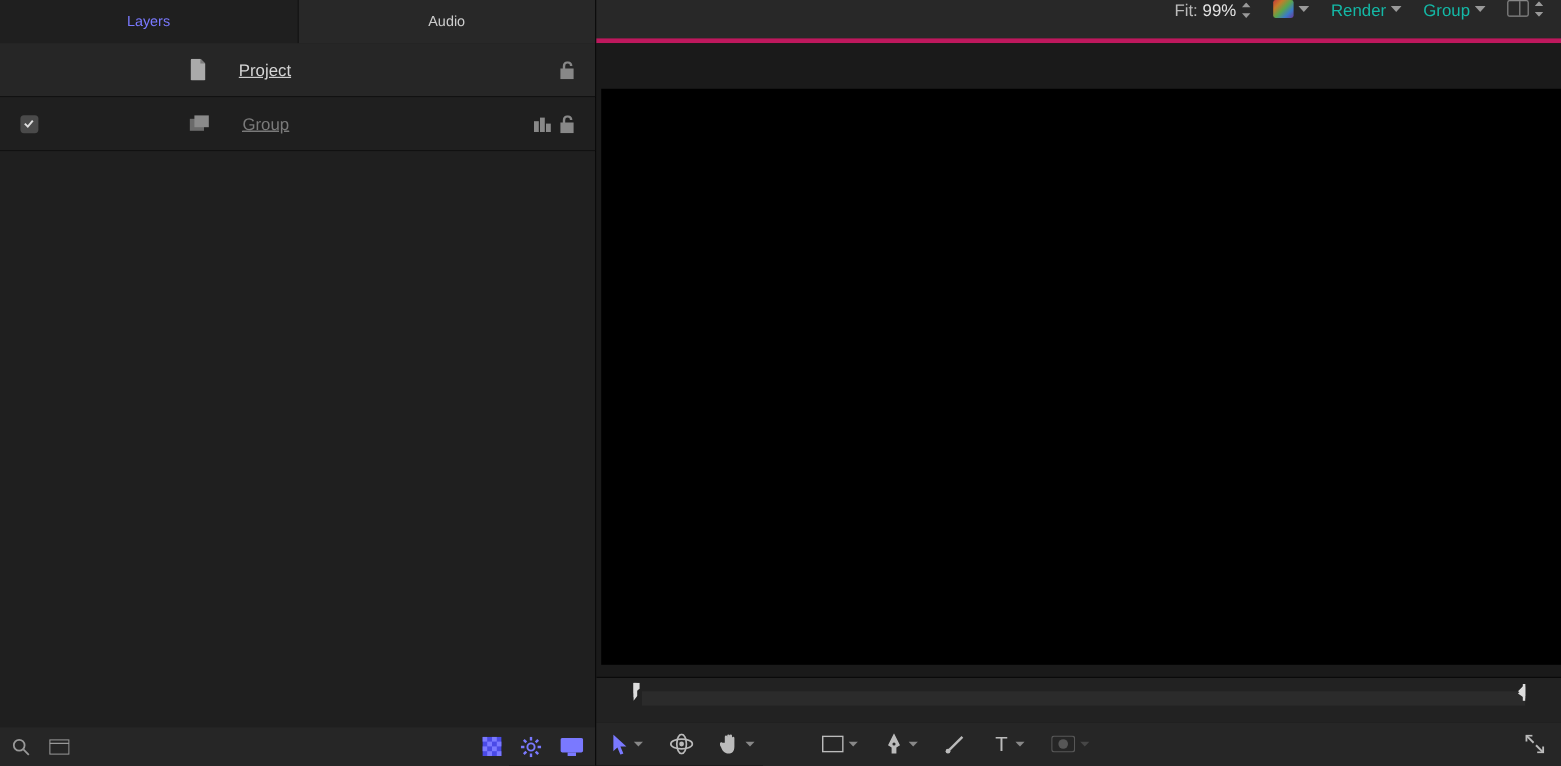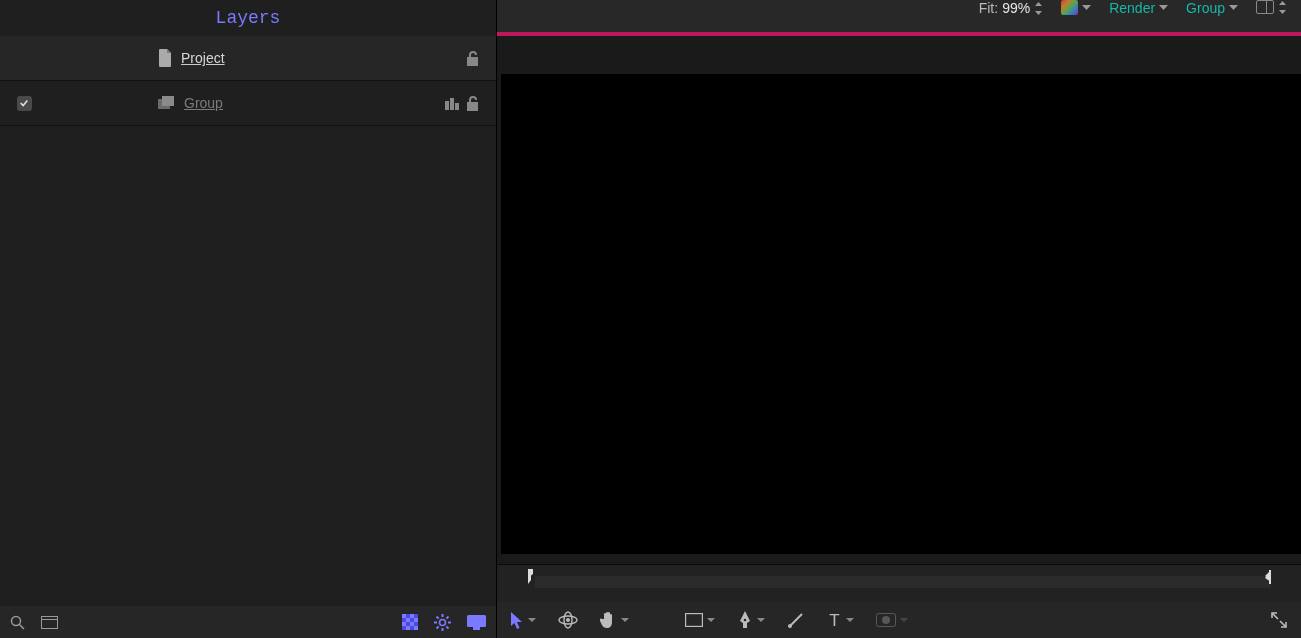--- a/index.html
+++ b/index.html
@@ -10,7 +10,7 @@
 
   
   .tabs { display: flex; height: 36px; background: #282828; }
-  .tab { flex: 1; display: flex; align-items: center; justify-content: center; font-size: 18px; color: #ccc; cursor: pointer; border-right: 1px solid #151515; font-family: Liberation Mono, monospace; }
+  .tab { flex: 1; display: flex; align-items: center; justify-content: center; font-size: 12px; color: #ccc; cursor: pointer; border-right: 1px solid #151515; }
   .tab:last-child { border-right: none; }
   .tab.active { background: #1f1f1f; color: #7a79ff; }
 

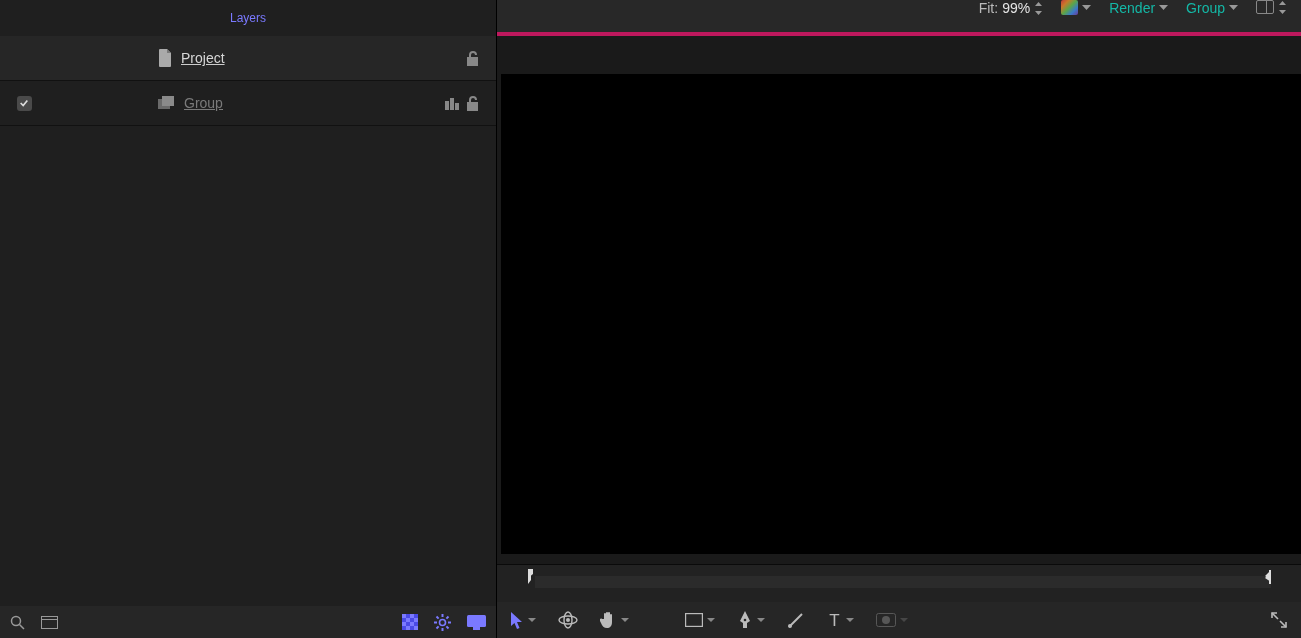--- a/index.html
+++ b/index.html
@@ -76,6 +76,7 @@
 
     <div class="tabs">
       <div class="tab active">Layers</div>
+      <div class="tab">Audio</div>
     </div>
 
     <div class="row project">

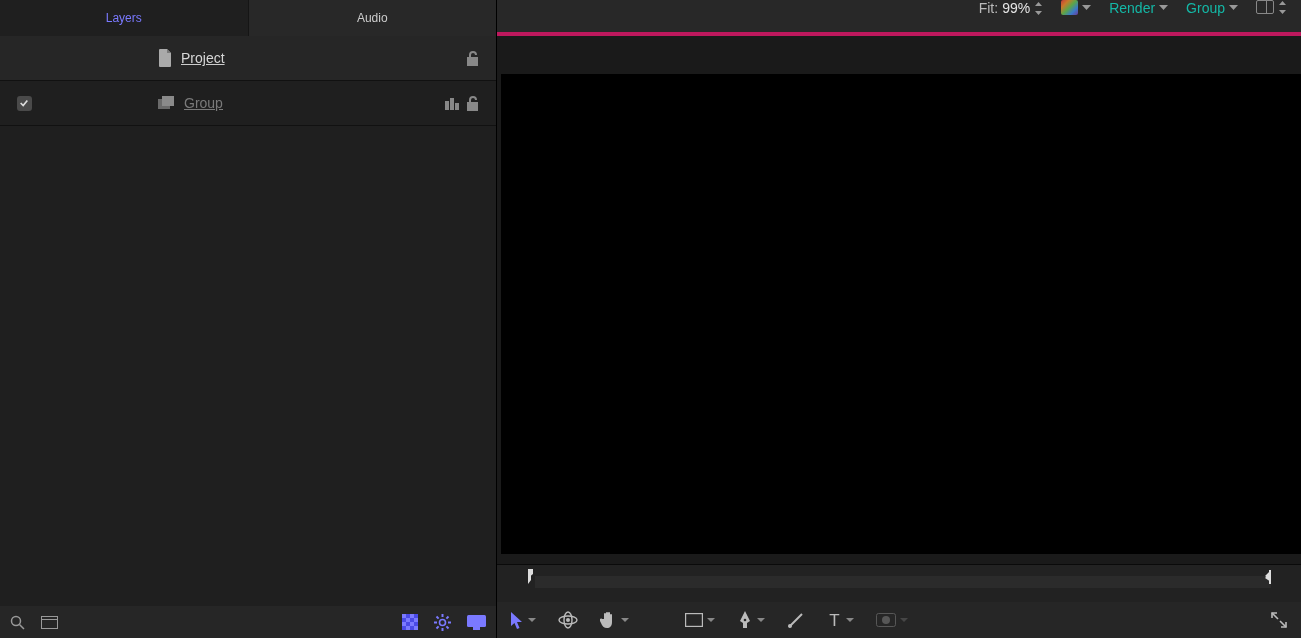--- a/index.html
+++ b/index.html
@@ -21,7 +21,7 @@
   .chk-col { width: 28px; display: flex; align-items: center; justify-content: center; }
   .chk { width: 15px; height: 15px; border-radius: 3px; background: #4a4a4a; display: flex; align-items: center; justify-content: center; }
   .chk svg { width: 10px; height: 10px; }
-  .row-main { display: flex; align-items: center; gap: 8px; flex: 1; padding-left: 120px; text-decoration: underline; }
+  .row-main { display: flex; align-items: center; gap: 26px; flex: 1; padding-left: 120px; text-decoration: underline; }
   .row.group .row-main { padding-left: 120px; }
   .row.project .row-main { padding-left: 120px; }
   .row-label { font-size: 14px; color: #d6d6d6; }

